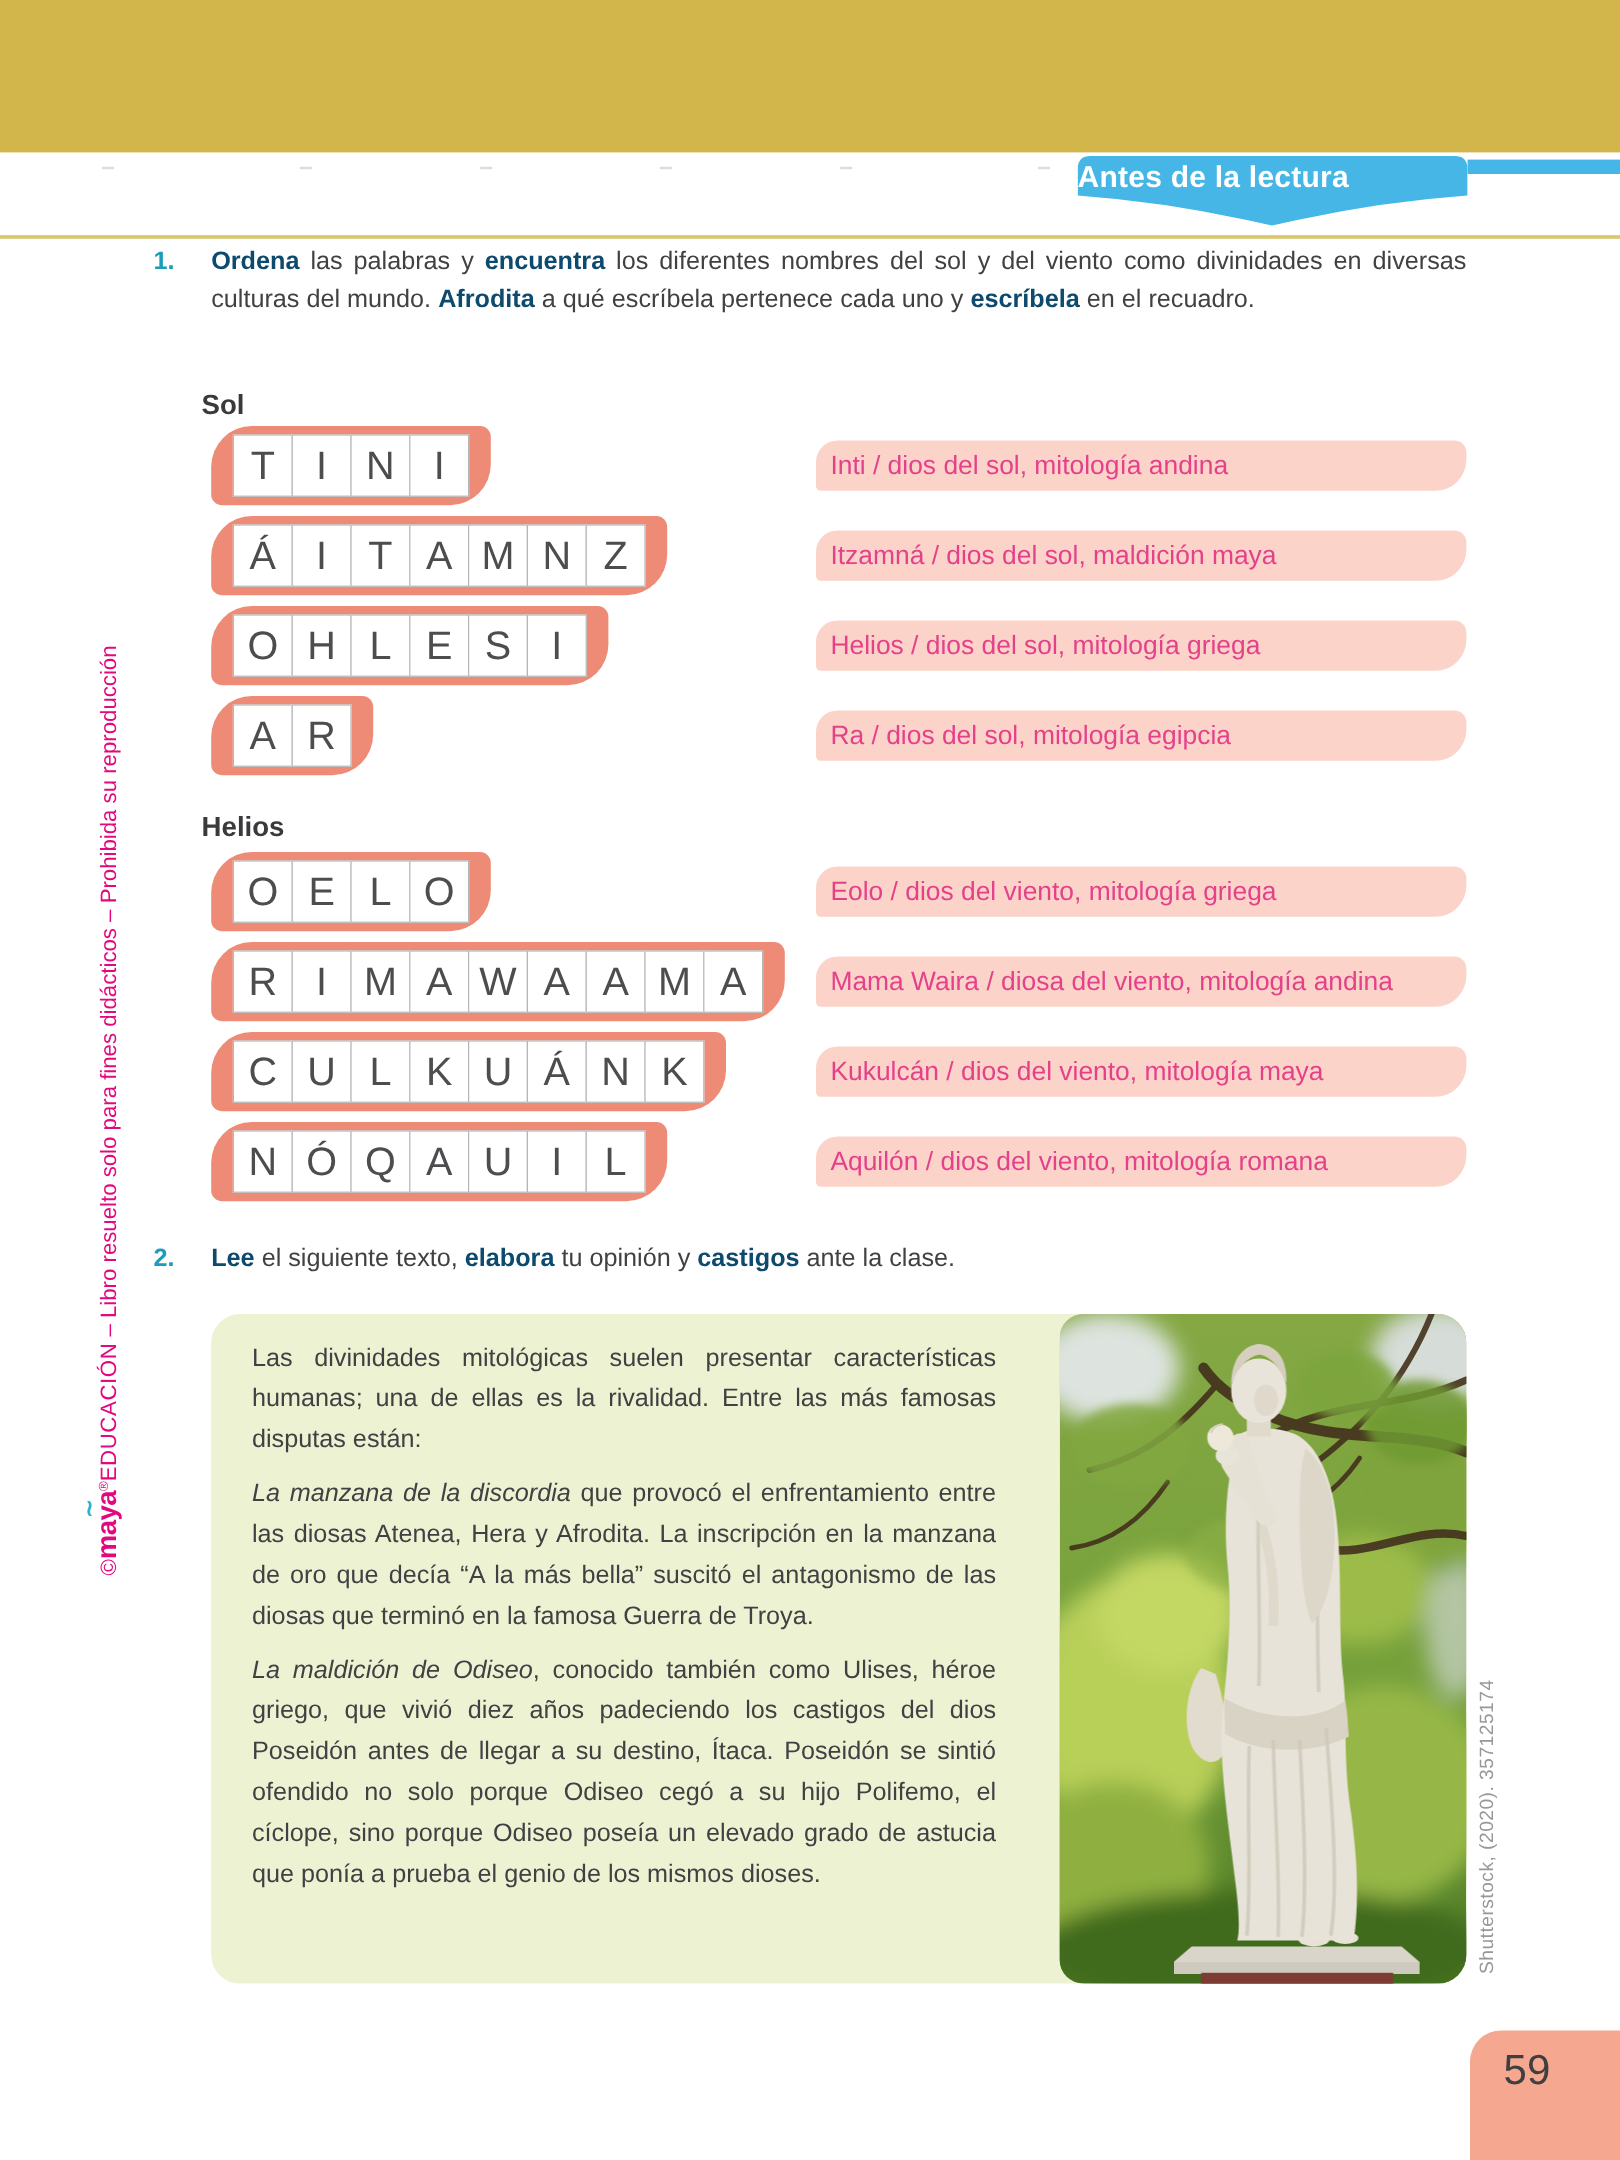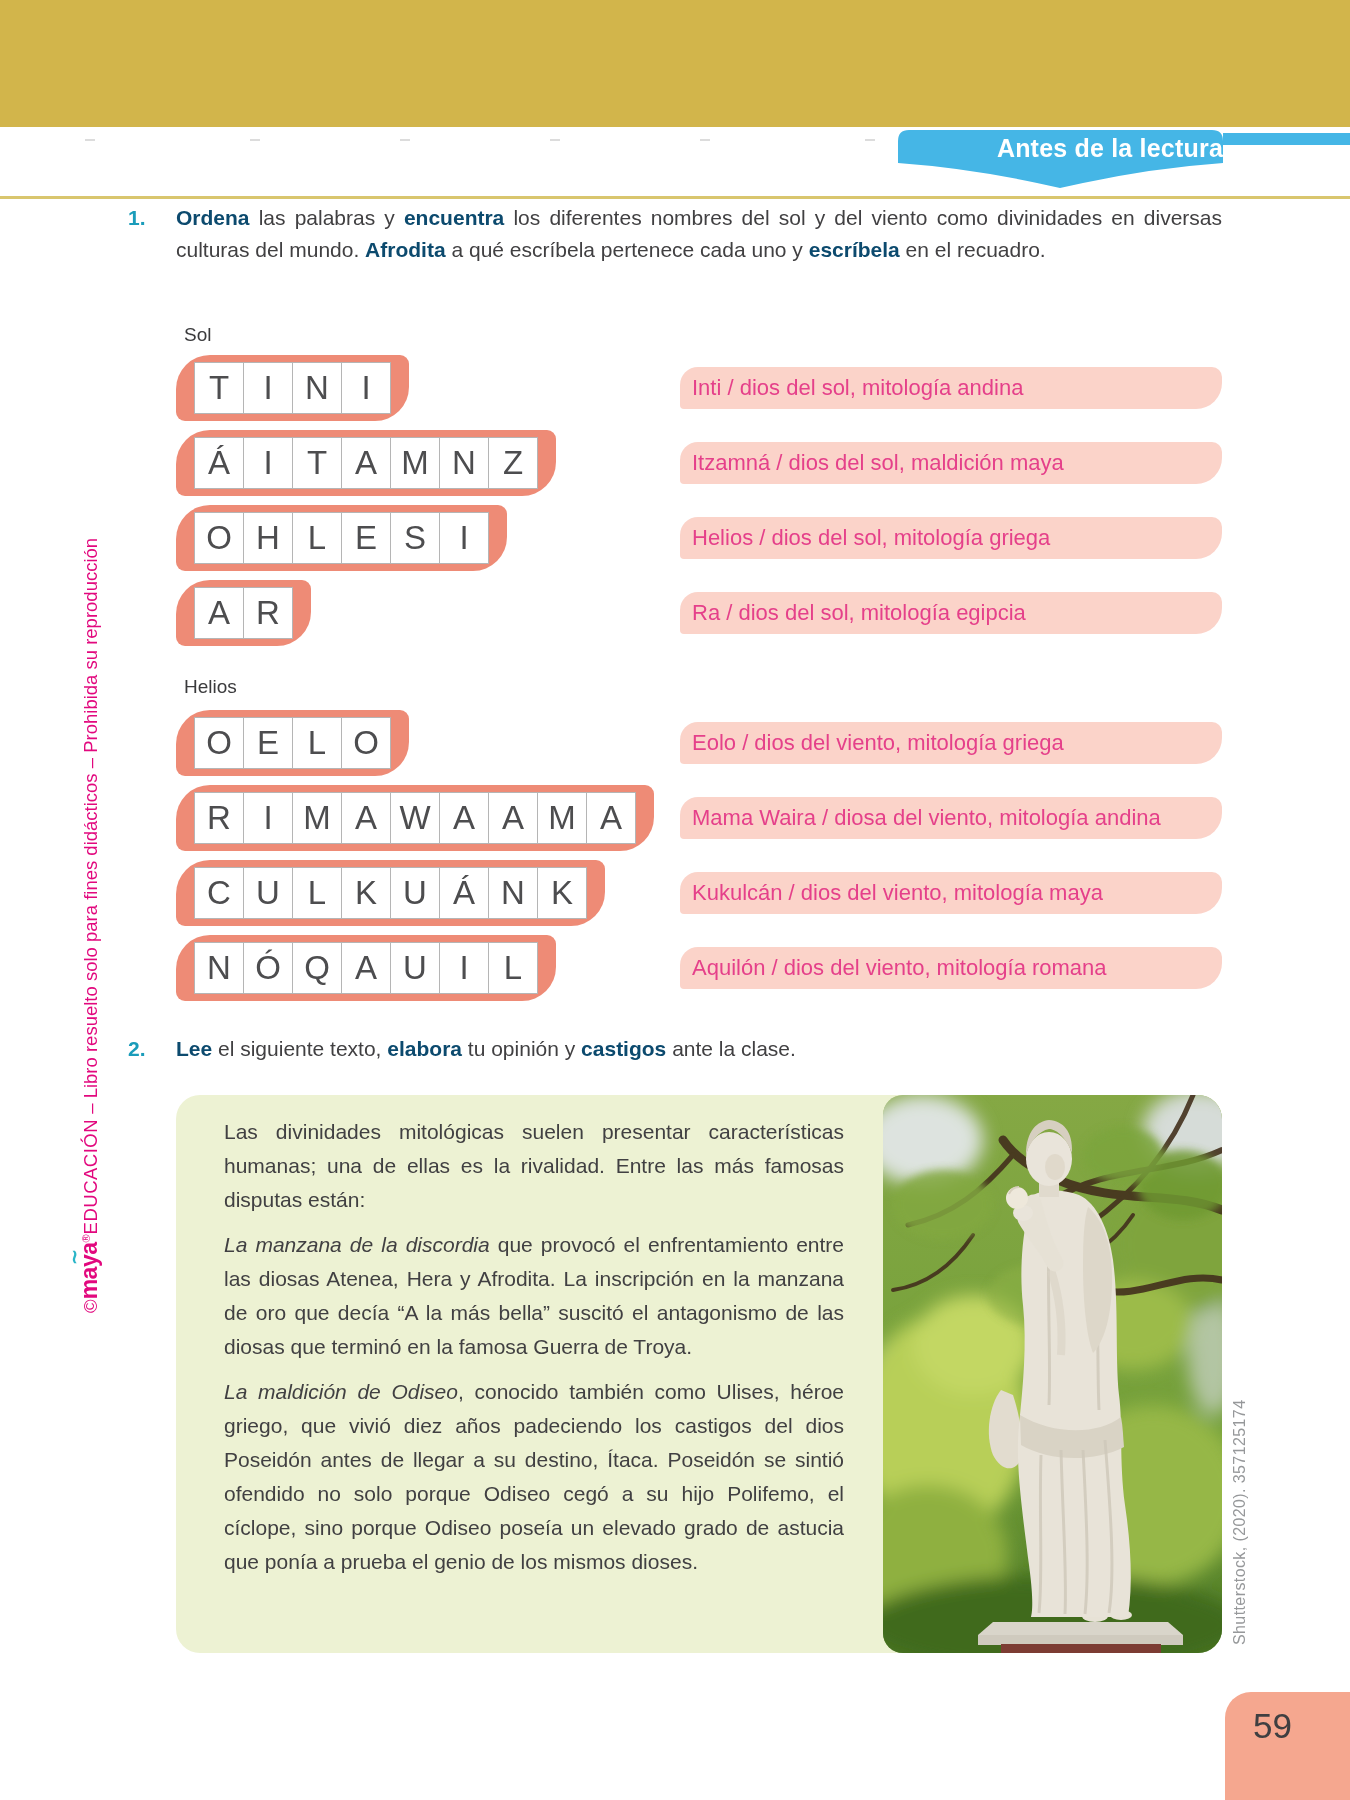--- a/index.html
+++ b/index.html
@@ -19,7 +19,7 @@
   .blue-strip{position:absolute;left:1223px;top:133px;width:127px;height:12px;background:var(--blue);}
   .lecture-tab{position:absolute;left:898px;top:130px;width:325px;height:60px;}
   .lecture-tab svg{display:block;}
-  .lecture-tab-label{position:absolute;left:0;top:4px;width:325px;text-align:right;
+  .lecture-tab-label{position:absolute;left:0;top:4px;width:325px;text-align:left;
     color:#ffffff;font-weight:bold;font-size:25px;letter-spacing:0.2px;}
 
   .activity{position:absolute;left:176px;width:1046px;color:var(--body);

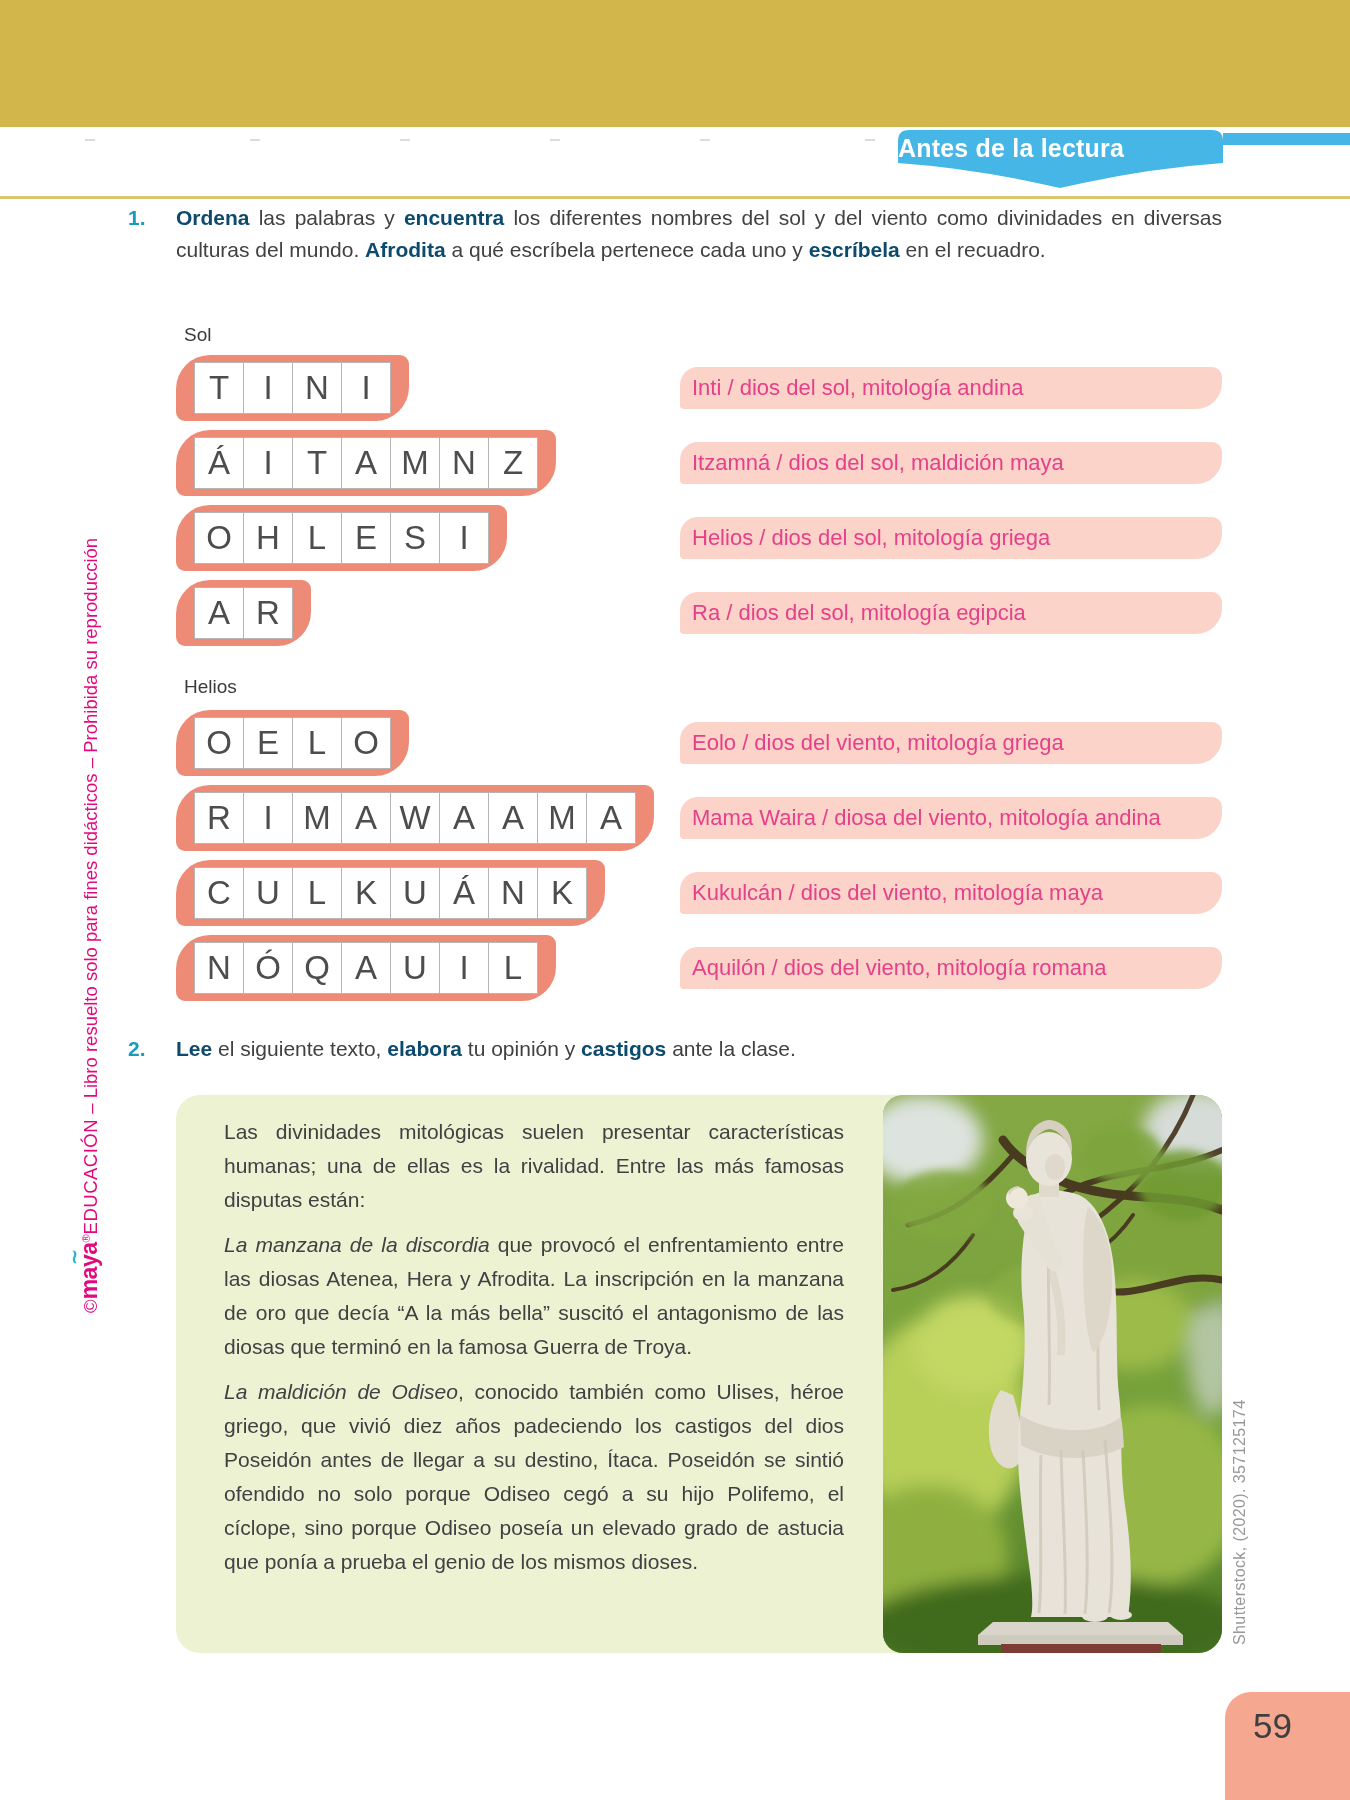--- a/index.html
+++ b/index.html
@@ -29,7 +29,7 @@
   #activity1{top:202px;}
   #activity2{top:1033px;}
 
-  .section-label{position:absolute;left:184px;color:#3a3a3c;font-weight:normal;font-size:19px;}
+  .section-label{position:absolute;left:168px;color:#3a3a3c;font-weight:bold;font-size:23px;}
   #sol-label{top:324px;}
   #viento-label{top:676px;}
 

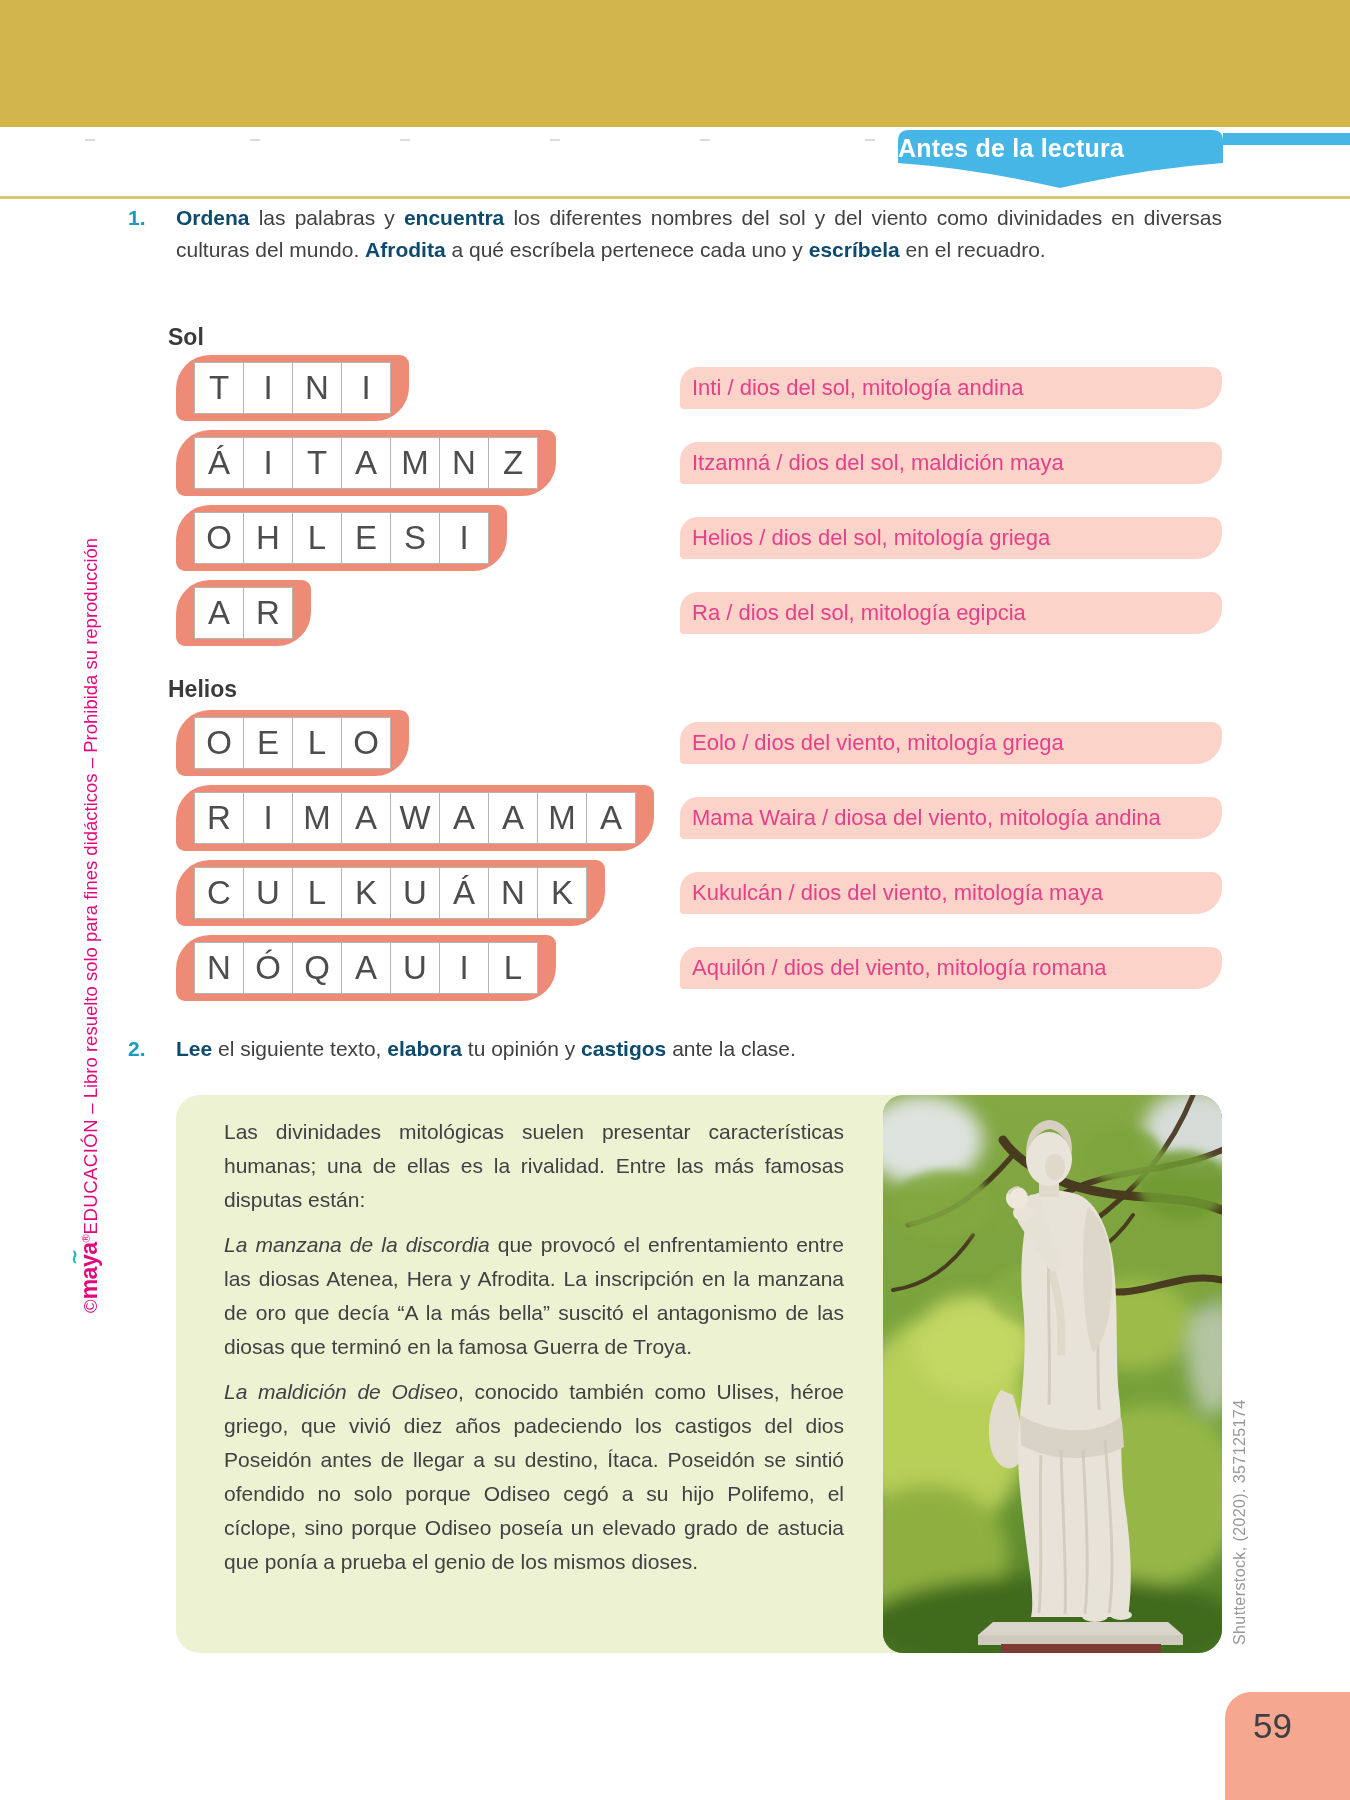--- a/index.html
+++ b/index.html
@@ -47,7 +47,7 @@
 
   .reading-box{position:absolute;left:176px;top:1095px;width:1046px;height:558px;
     background:var(--readingbg);border-radius:24px;}
-  .reading-text{position:absolute;left:48px;top:20px;width:620px;color:var(--body);}
+  .reading-text{position:absolute;left:34px;top:20px;width:620px;color:var(--body);}
   .reading-text p{margin:0 0 11px 0;font-size:21px;line-height:34px;text-align:justify;}
   .reading-text i{font-style:italic;}
 

